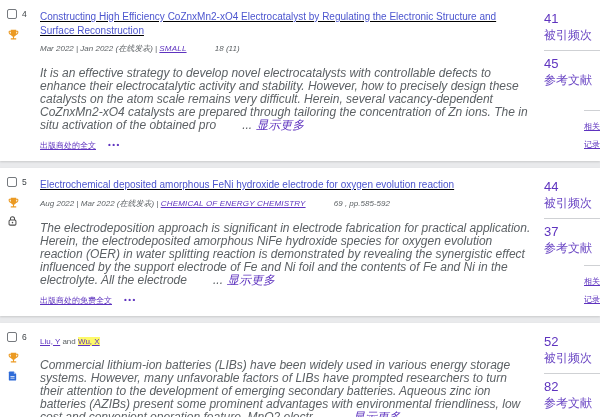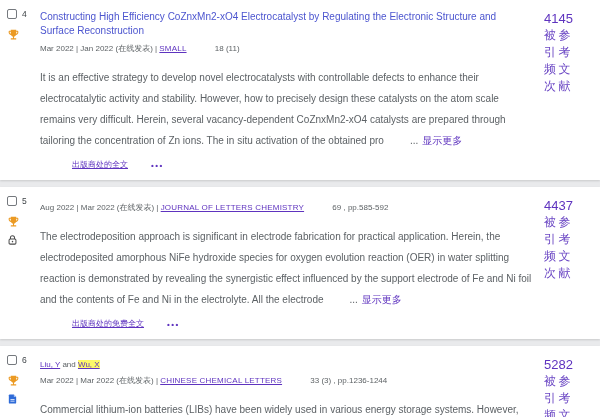--- a/index.html
+++ b/index.html
@@ -28,7 +28,7 @@
   .badge-icon svg { width:100%; height:100%; }
 
   .col-main { flex:1 1 auto; min-width:0; padding-right:12px; }
-  .title { margin:1px 0 0; font-size:10px; line-height:13.5px; font-weight:normal; }
+  .title { margin:1px 0 0; font-size:10px; line-height:13.5px; font-weight:normal;text-decoration:underline; }
   .title a { color:#4c55cf; text-decoration:none; cursor:pointer; }
   .authors { margin-top:5px; font-size:8px; color:#5e6366; }
   .author-link { color:#5E33BF; text-decoration:underline; text-decoration-thickness:1px; text-underline-offset:1px; cursor:pointer; }

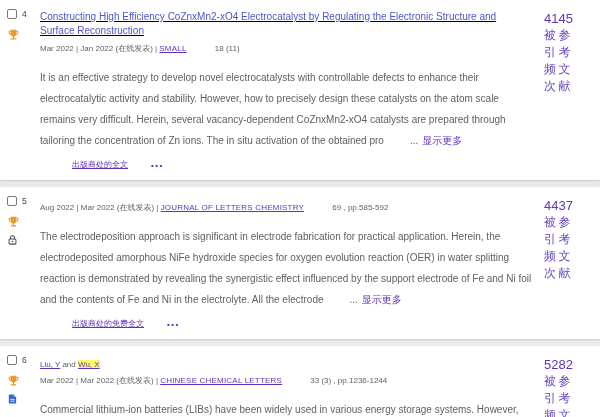--- a/index.html
+++ b/index.html
@@ -47,7 +47,7 @@
   .fulltext-link { color:#5E33BF; text-decoration:underline; text-underline-offset:1px; cursor:pointer; }
   .more-dots { color:#5E33BF; font-weight:bold; font-size:8px; letter-spacing:1.5px; cursor:pointer; }
 
-  .col-right { flex:none; width:56px; display:flex; flex-direction:row; padding-top:2px; }
+  .col-right { flex:none; width:56px; display:flex; flex-direction:column; padding-top:2px; }
   .metric-value { display:block; font-size:13px; line-height:15px; color:#5E33BF; text-decoration:none; cursor:pointer; }
   .metric-label { display:block; font-size:12px; color:#6b47c4; margin-top:1px; }
   .divider { border-top:1px solid #cfd1d4; margin:6px 0 5px; width:100%; }

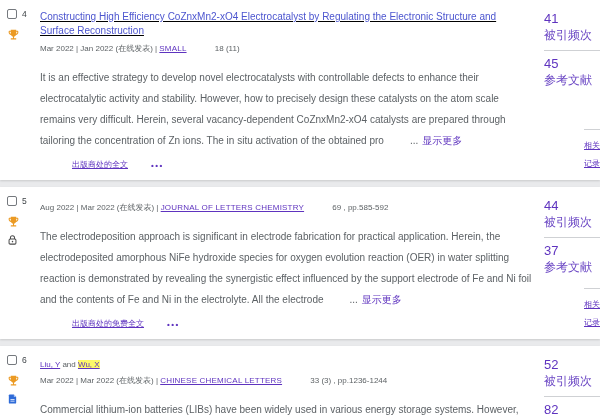--- a/index.html
+++ b/index.html
@@ -34,7 +34,7 @@
   .author-link { color:#5E33BF; text-decoration:underline; text-decoration-thickness:1px; text-underline-offset:1px; cursor:pointer; }
   .author-link.hl { background:#fdf969; }
   .plain { color:#5e6366; }
-  .meta { margin-top:6px; font-size:8px; color:#5e6366; }
+  .meta { margin-top:6px; font-size:8px; color:#5e6366;font-style:italic; }
   .journal-link { color:#5E33BF; text-decoration:underline; text-underline-offset:1px; letter-spacing:.2px; cursor:pointer; }
   .vol { margin-left:26px; color:#5e6366; }
   .abstract {

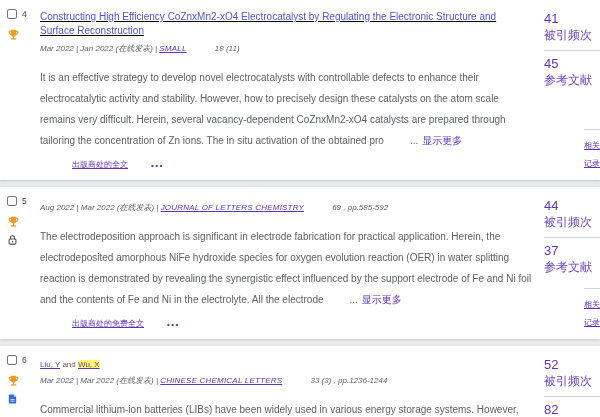--- a/index.html
+++ b/index.html
@@ -38,8 +38,9 @@
   .journal-link { color:#5E33BF; text-decoration:underline; text-underline-offset:1px; letter-spacing:.2px; cursor:pointer; }
   .vol { margin-left:26px; color:#5e6366; }
   .abstract {
-    margin:13px 0 0; font-size:10px; line-height:21px; color:#5c6165;
+    margin:13px 0 0; font-size:12px; line-height:13px; color:#5c6165;
     max-width:498px;
+    font-style:italic;
   }
   .dots { margin-left:26px; color:#5c6165; }
   .show-more { color:#5E33BF; margin-left:4px; text-decoration:none; cursor:pointer; }

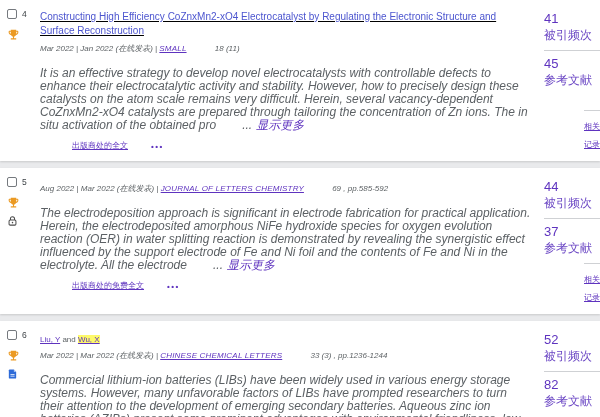--- a/index.html
+++ b/index.html
@@ -44,7 +44,7 @@
   }
   .dots { margin-left:26px; color:#5c6165; }
   .show-more { color:#5E33BF; margin-left:4px; text-decoration:none; cursor:pointer; }
-  .fulltext-row { margin-top:8px; font-size:8px; display:flex; align-items:flex-end; gap:23px;margin-left:32px; }
+  .fulltext-row { margin-top:8px; font-size:8px; display:flex; align-items:flex-start; gap:12px; }
   .fulltext-link { color:#5E33BF; text-decoration:underline; text-underline-offset:1px; cursor:pointer; }
   .more-dots { color:#5E33BF; font-weight:bold; font-size:8px; letter-spacing:1.5px; cursor:pointer; }
 

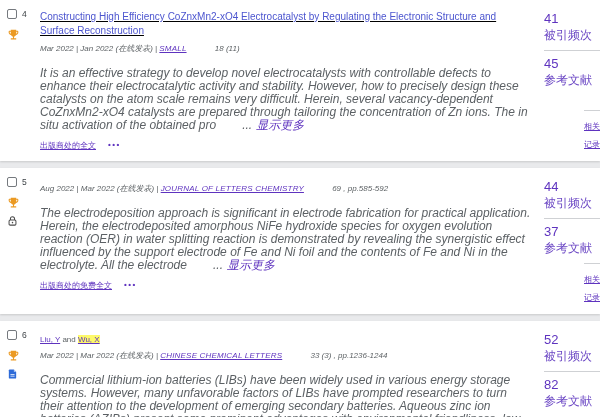--- a/index.html
+++ b/index.html
@@ -131,6 +131,7 @@
     </div>
 
     <div class="col-main">
+      <h3 class="title"><a>Electrochemical deposited amorphous FeNi hydroxide electrode for oxygen evolution reaction</a></h3>
       <div class="meta">
         <span>Aug 2022 | Mar 2022 (在线发表) |</span>
         <a class="journal-link">JOURNAL OF LETTERS CHEMISTRY</a>

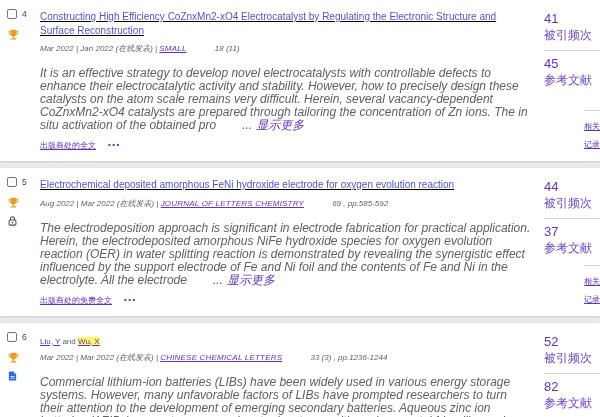--- a/index.html
+++ b/index.html
@@ -134,7 +134,7 @@
       <h3 class="title"><a>Electrochemical deposited amorphous FeNi hydroxide electrode for oxygen evolution reaction</a></h3>
       <div class="meta">
         <span>Aug 2022 | Mar 2022 (在线发表) |</span>
-        <a class="journal-link">JOURNAL OF LETTERS CHEMISTRY</a>
+        <a class="journal-link">CHEMICAL OF ENERGY CHEMISTRY</a>
         <span class="vol">69 , pp.585-592</span>
       </div>
       <p class="abstract">

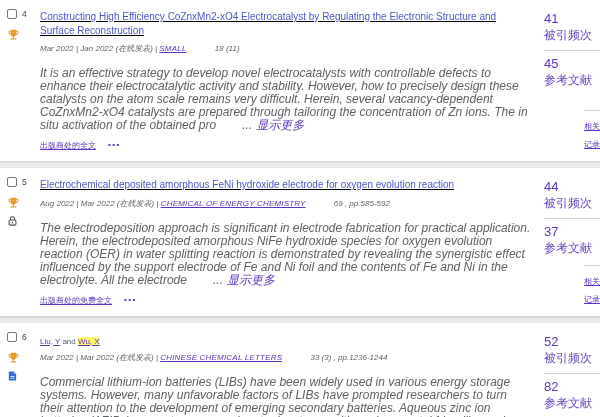--- a/index.html
+++ b/index.html
@@ -187,11 +187,6 @@
 
     <div class="col-main">
       <div class="authors"><span class="author-link">Liu, Y</span><span class="plain"> and </span><span class="author-link hl">Wu, X</span></div>
-      <div class="meta">
-        <span>Mar 2022 | Mar 2022 (在线发表) |</span>
-        <a class="journal-link">CHINESE CHEMICAL LETTERS</a>
-        <span class="vol">33 (3) , pp.1236-1244</span>
-      </div>
       <p class="abstract">
         <span>Commercial lithium-ion batteries (LIBs) have been widely used in various energy storage systems. However, many unfavorable factors of LIBs have prompted researchers to turn their attention to the development of emerging secondary batteries. Aqueous zinc ion batteries (AZIBs) present some prominent advantages with environmental friendliness, low cost and convenient operation feature. MnO2 electr</span><span class="dots">...</span><a class="show-more">显示更多</a>
       </p>

